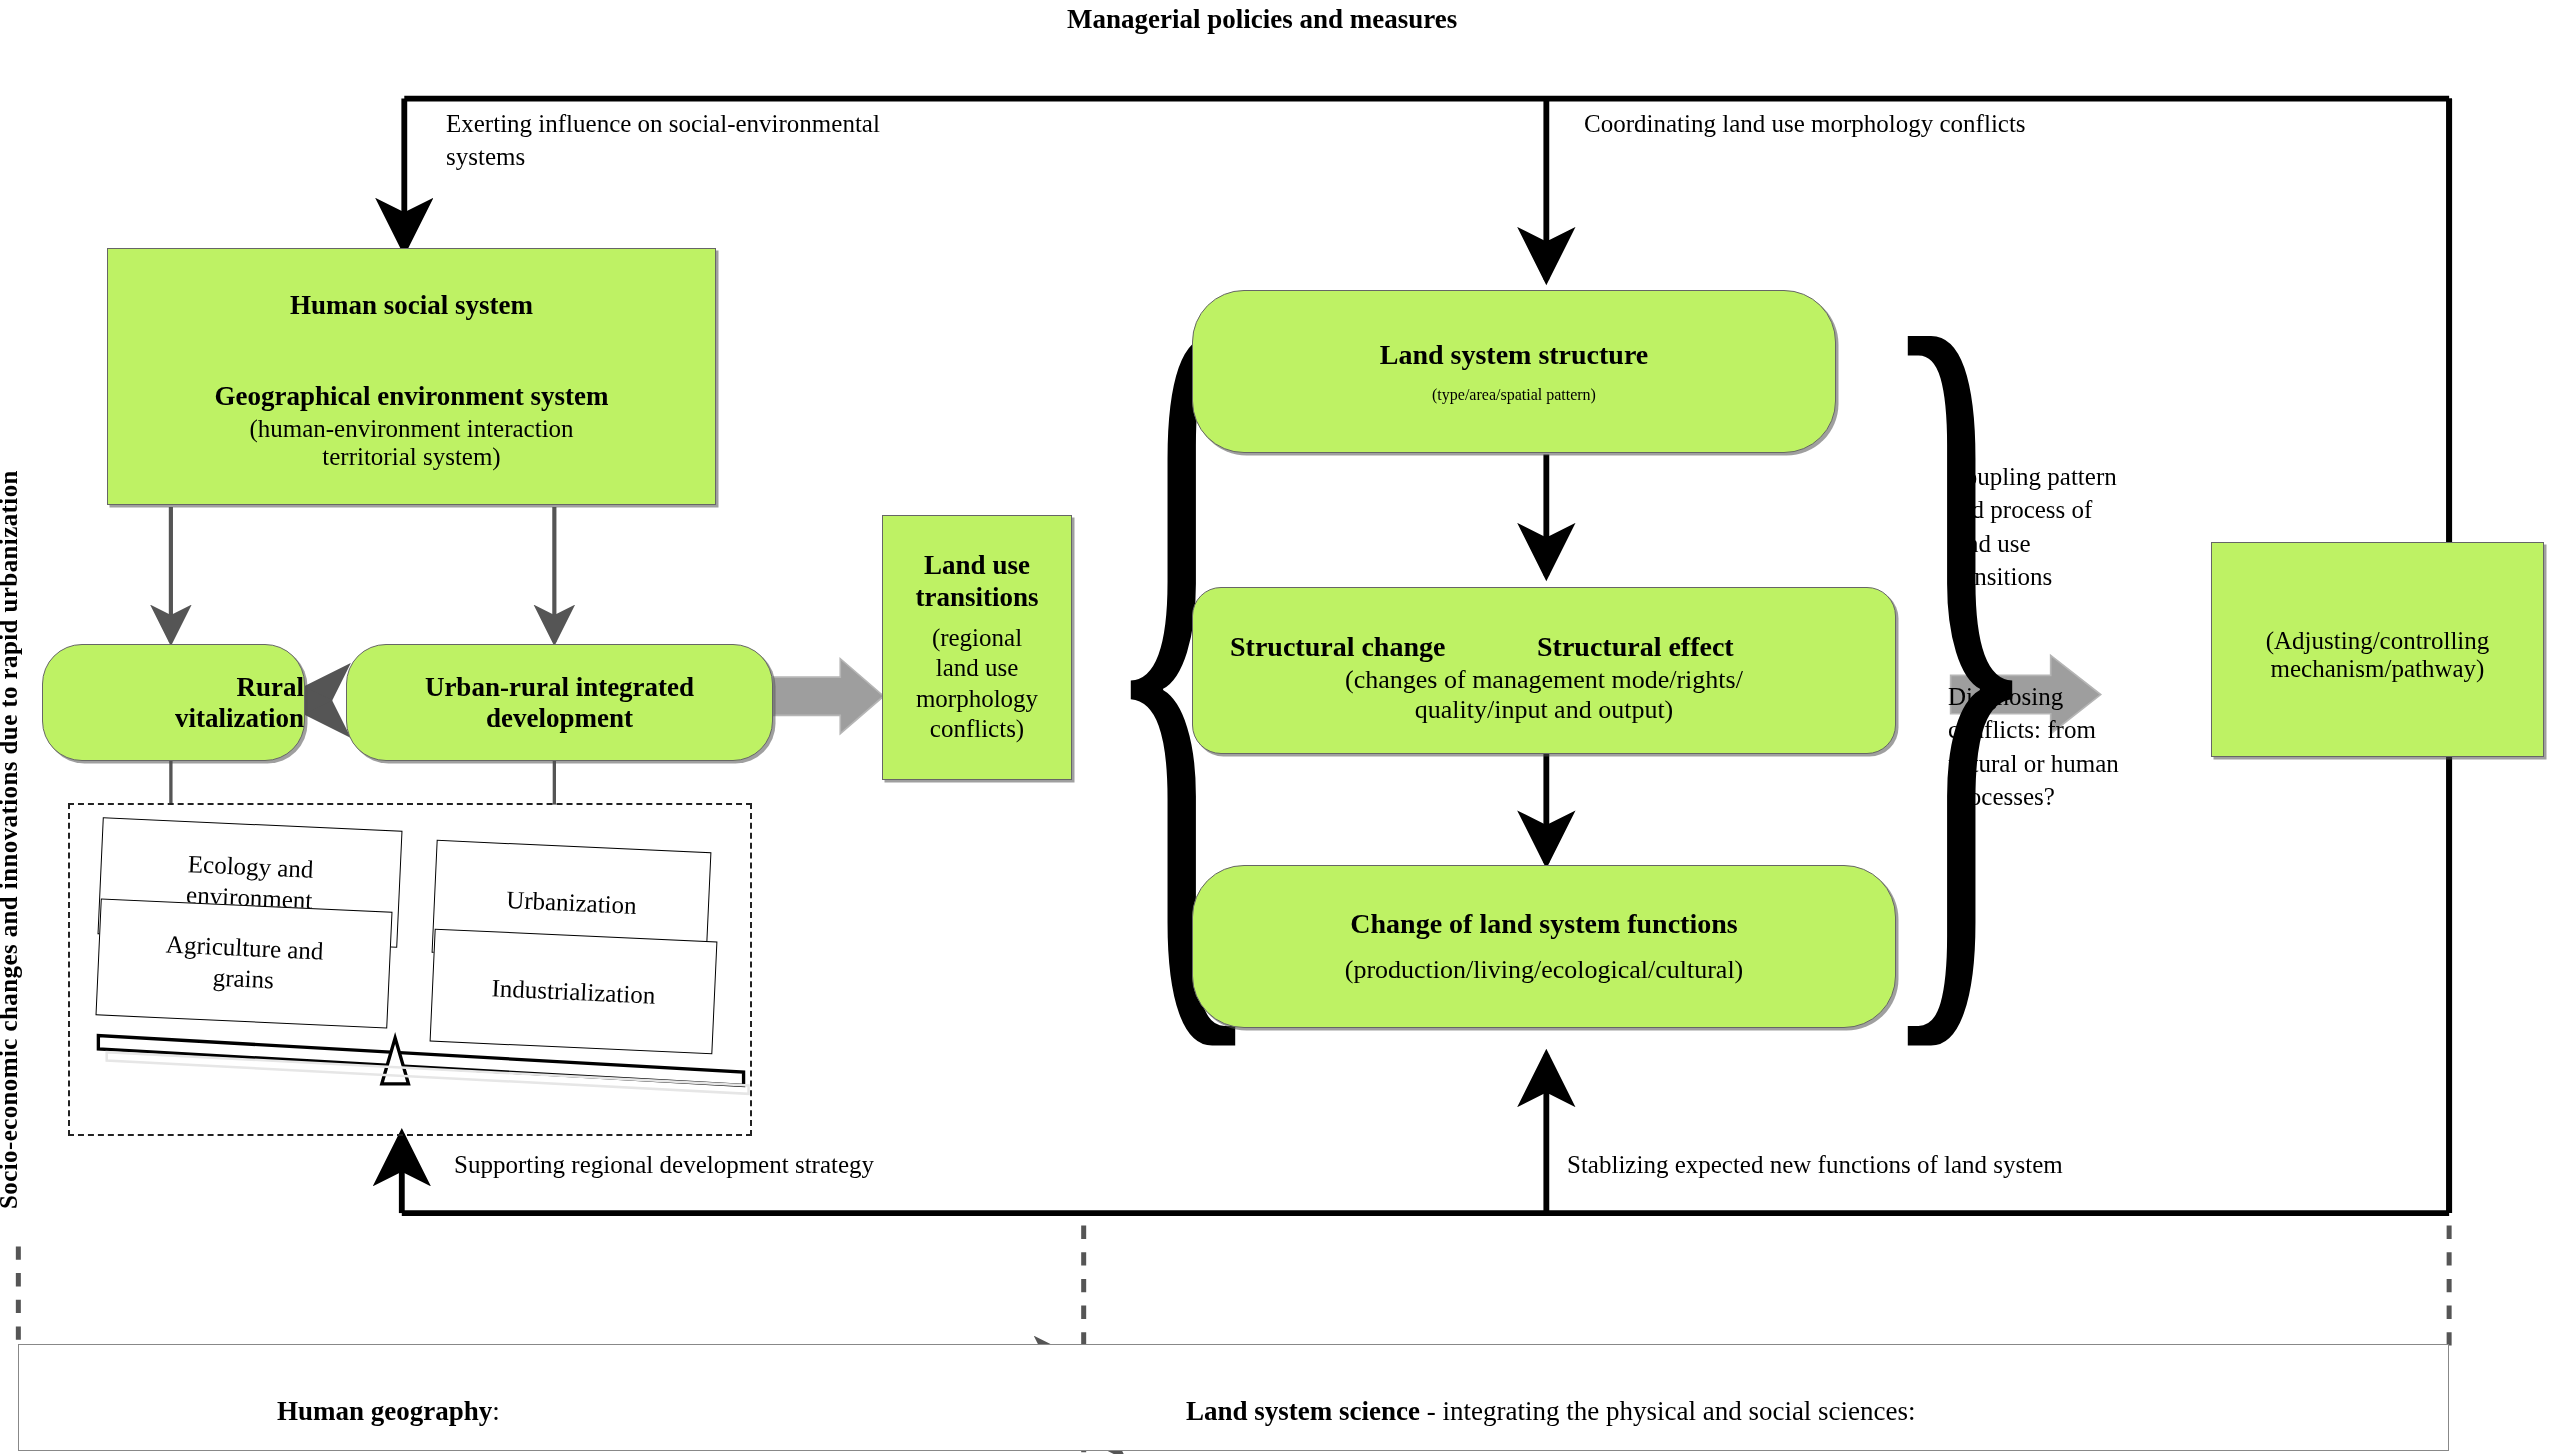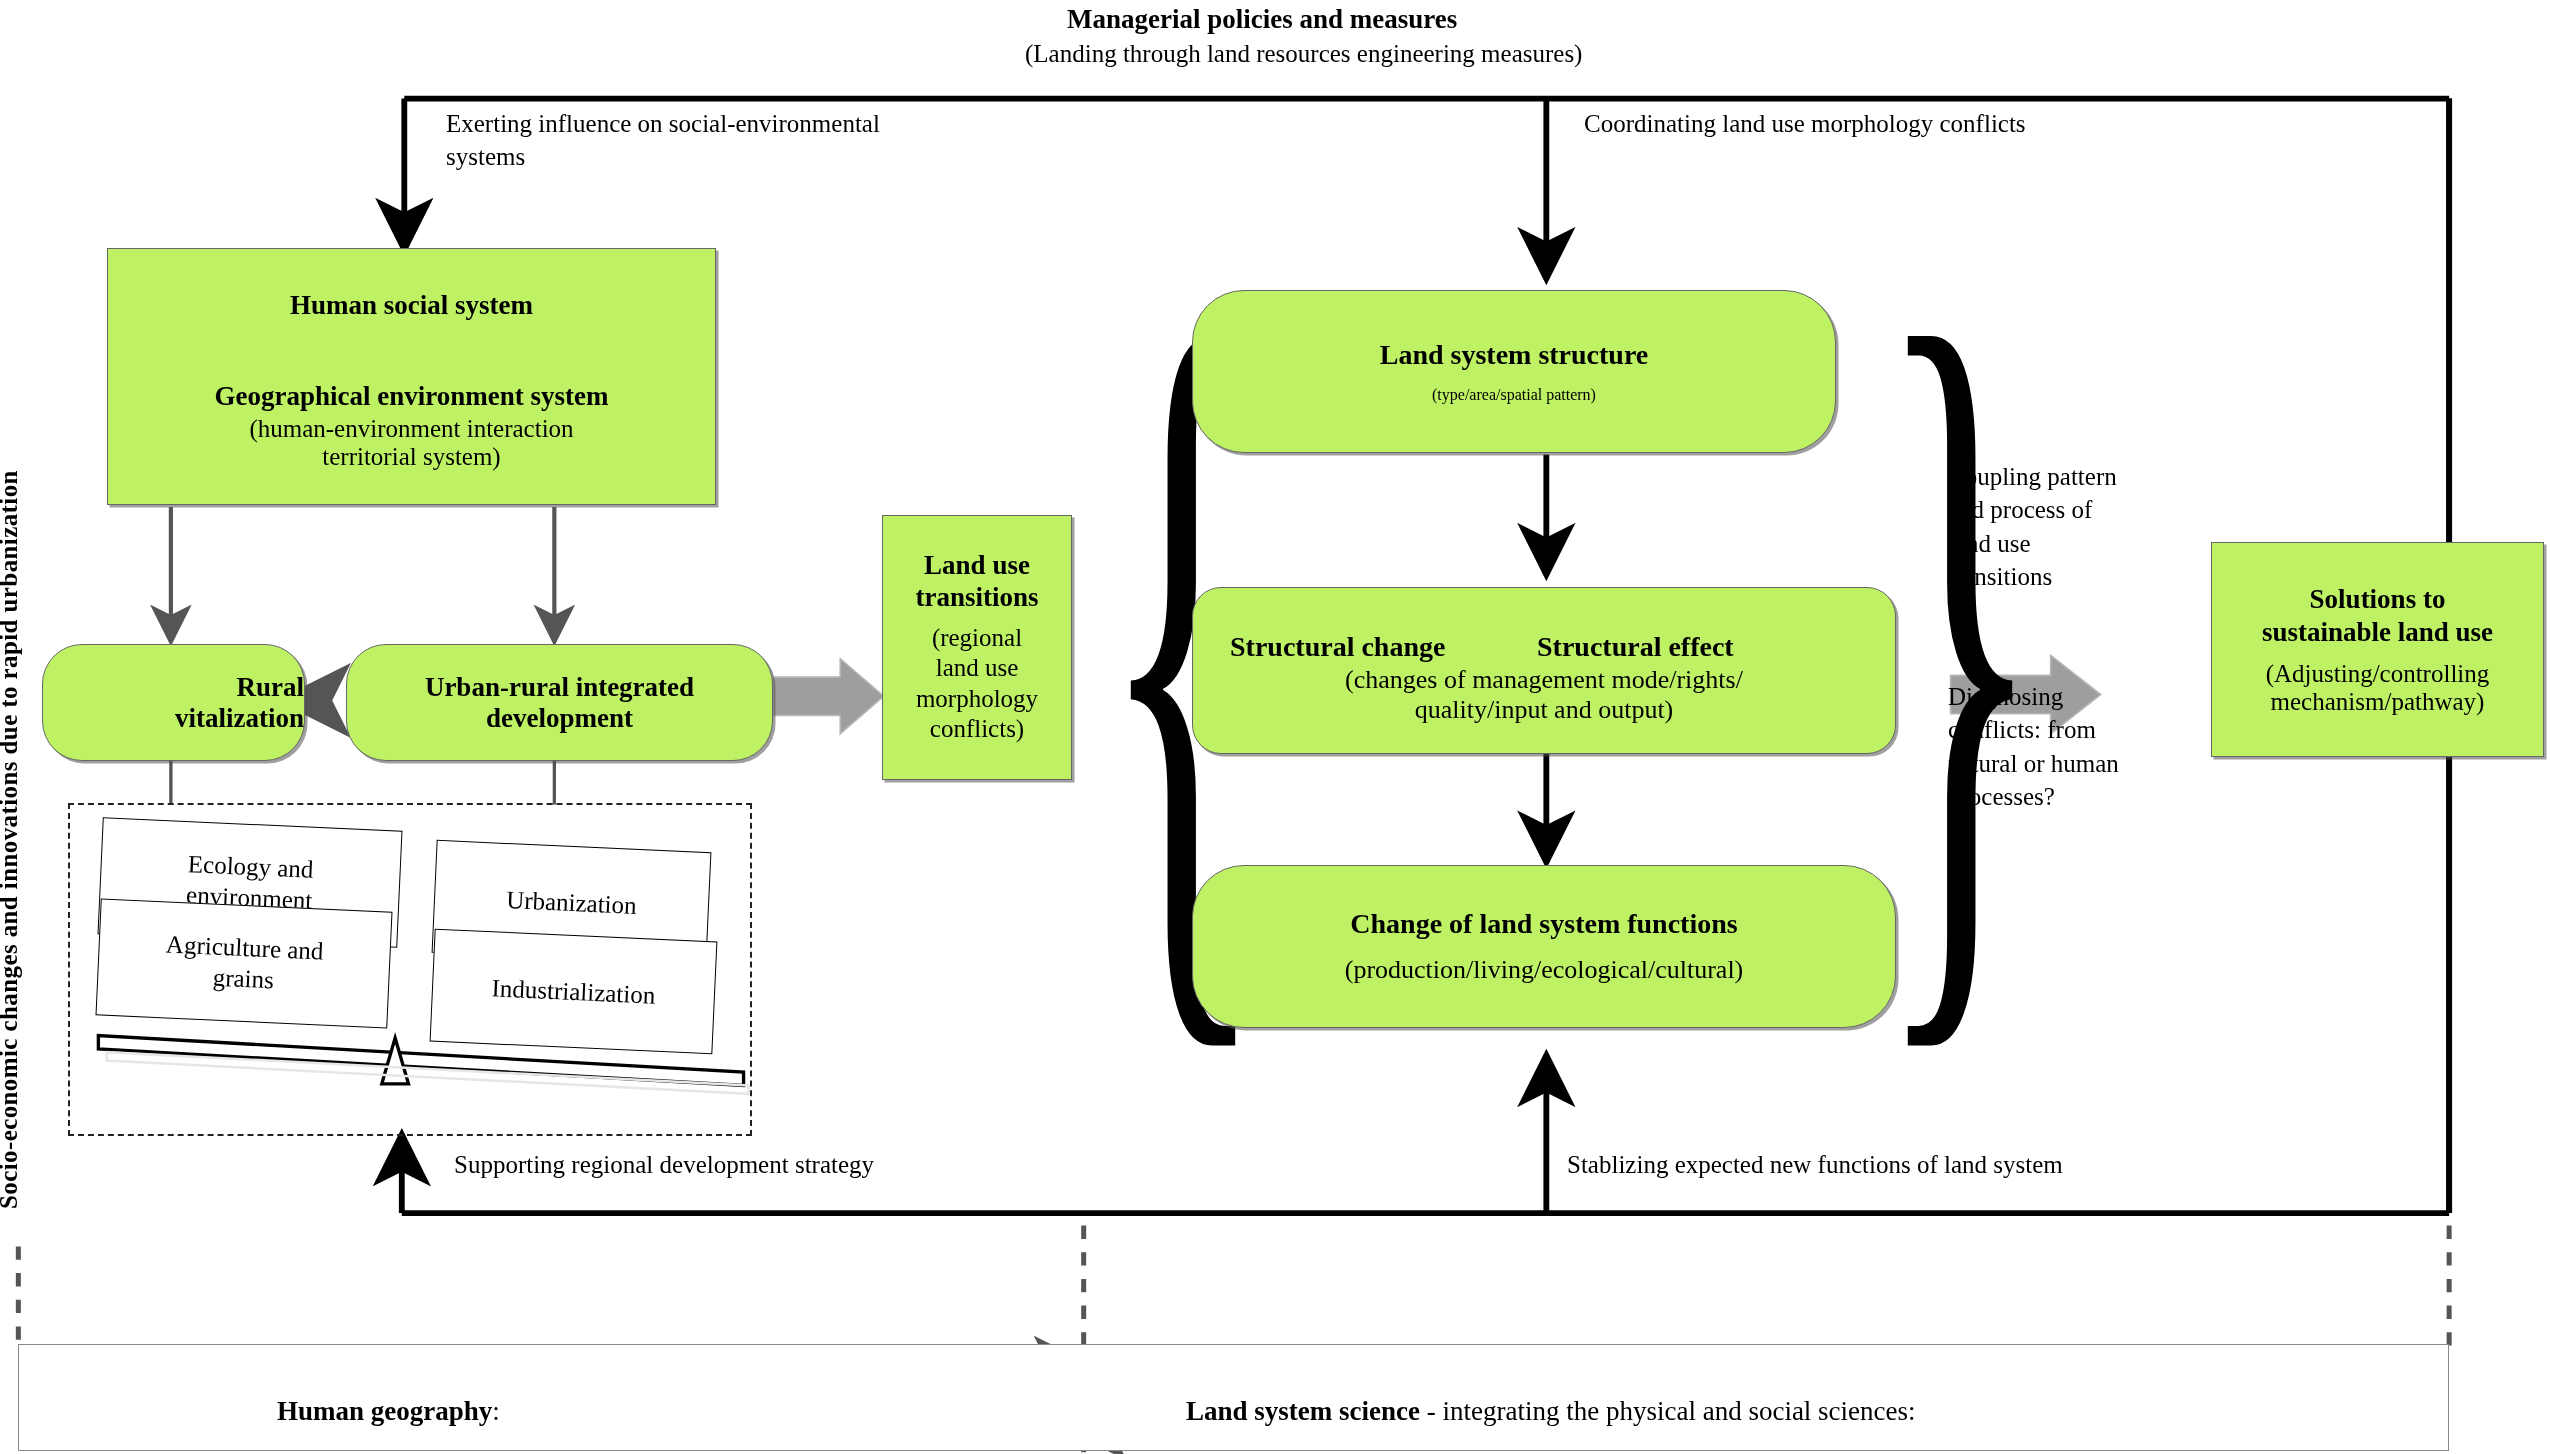--- a/index.html
+++ b/index.html
@@ -180,7 +180,6 @@
   <div class="vert-title" style="left:-5px;top:125px;height:1084px;font-size:25px;">Socio-economic changes and innovations due to rapid urbanization</div>
 
   <div class="txt b ctr" style="left:1067px;top:1.7px;width:959px;font-size:27px;">Managerial policies and measures</div>
-  <div class="txt ctr" style="left:1025px;top:38px;width:1042px;font-size:25px;">(Landing through land resources engineering measures)</div>
 
   <div class="txt" style="left:446px;top:108px;width:684px;font-size:25px;">Exerting influence on social-environmental
 systems</div>

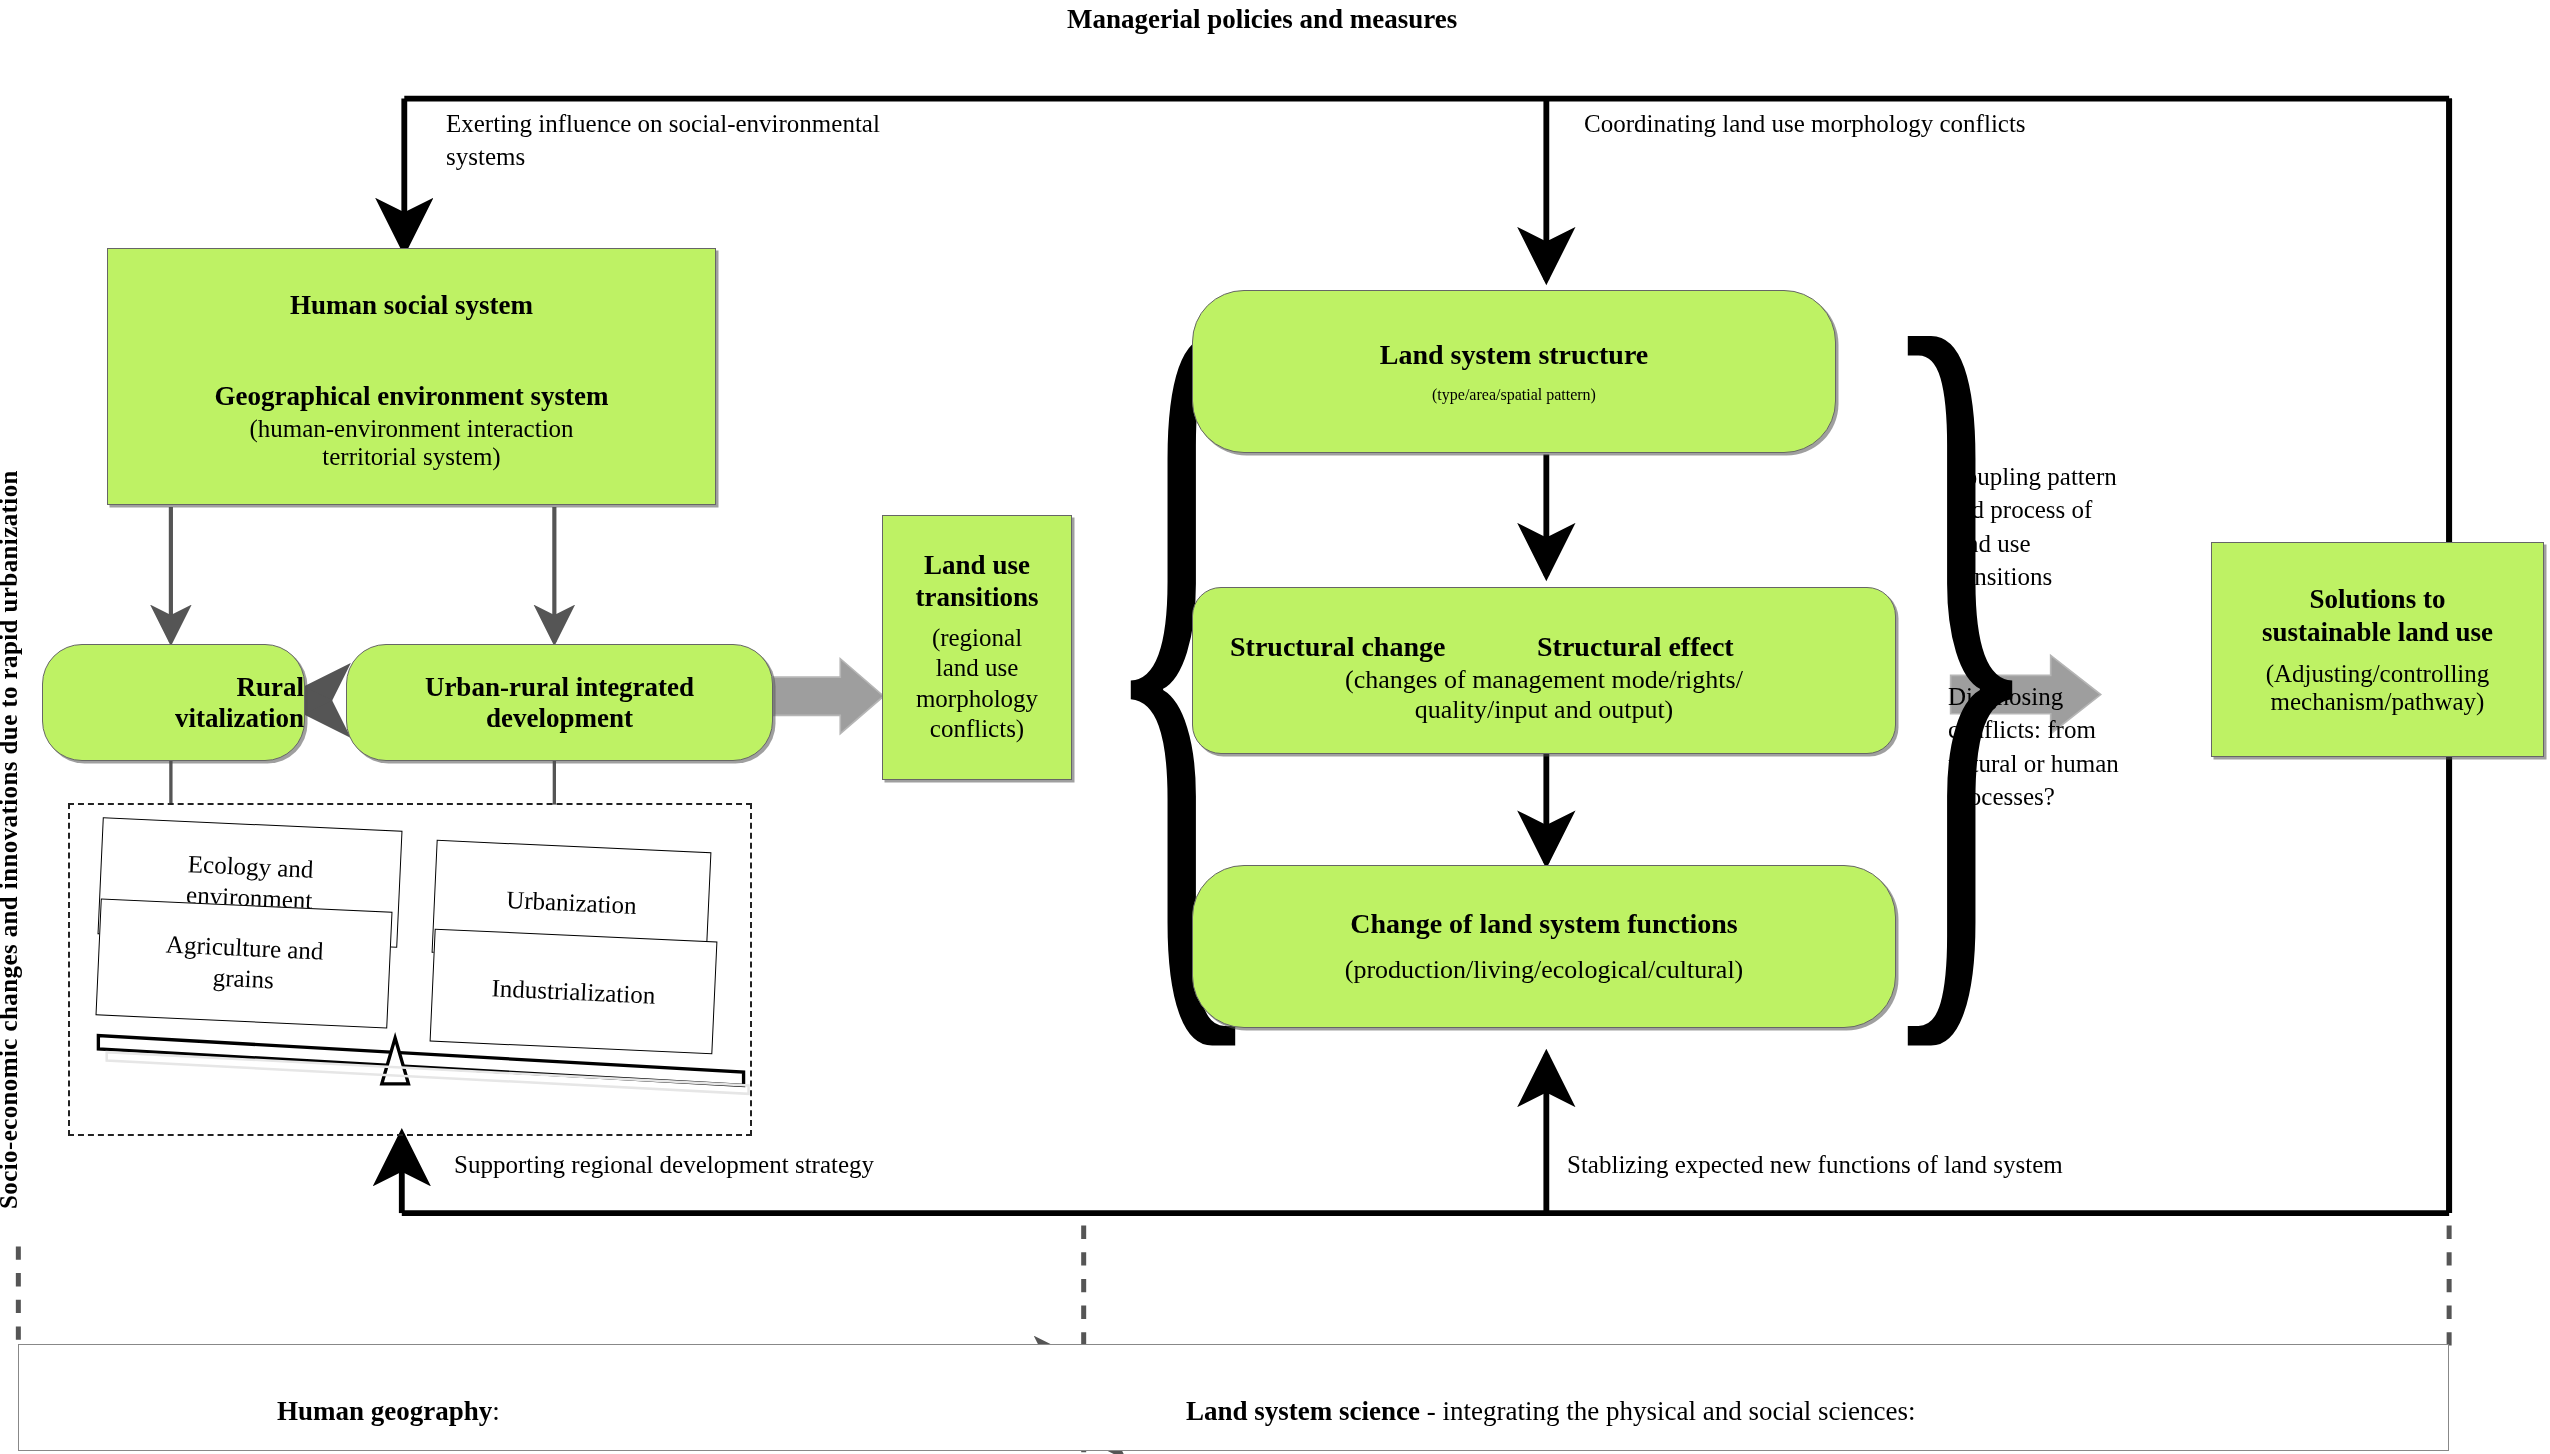--- a/index.html
+++ b/index.html
@@ -269,8 +269,6 @@
 processes?</div>
 
   <div class="shadowbox" style="left:2211px;top:542px;width:333px;height:215px;border-radius:0;">
-    <div class="b" style="font-size:27px;white-space:pre-line;line-height:1.2;">Solutions to
-sustainable land use</div>
     <div style="font-size:25px;margin-top:11.7px;">(Adjusting/controlling</div>
     <div style="font-size:25px;">mechanism/pathway)</div>
   </div>

